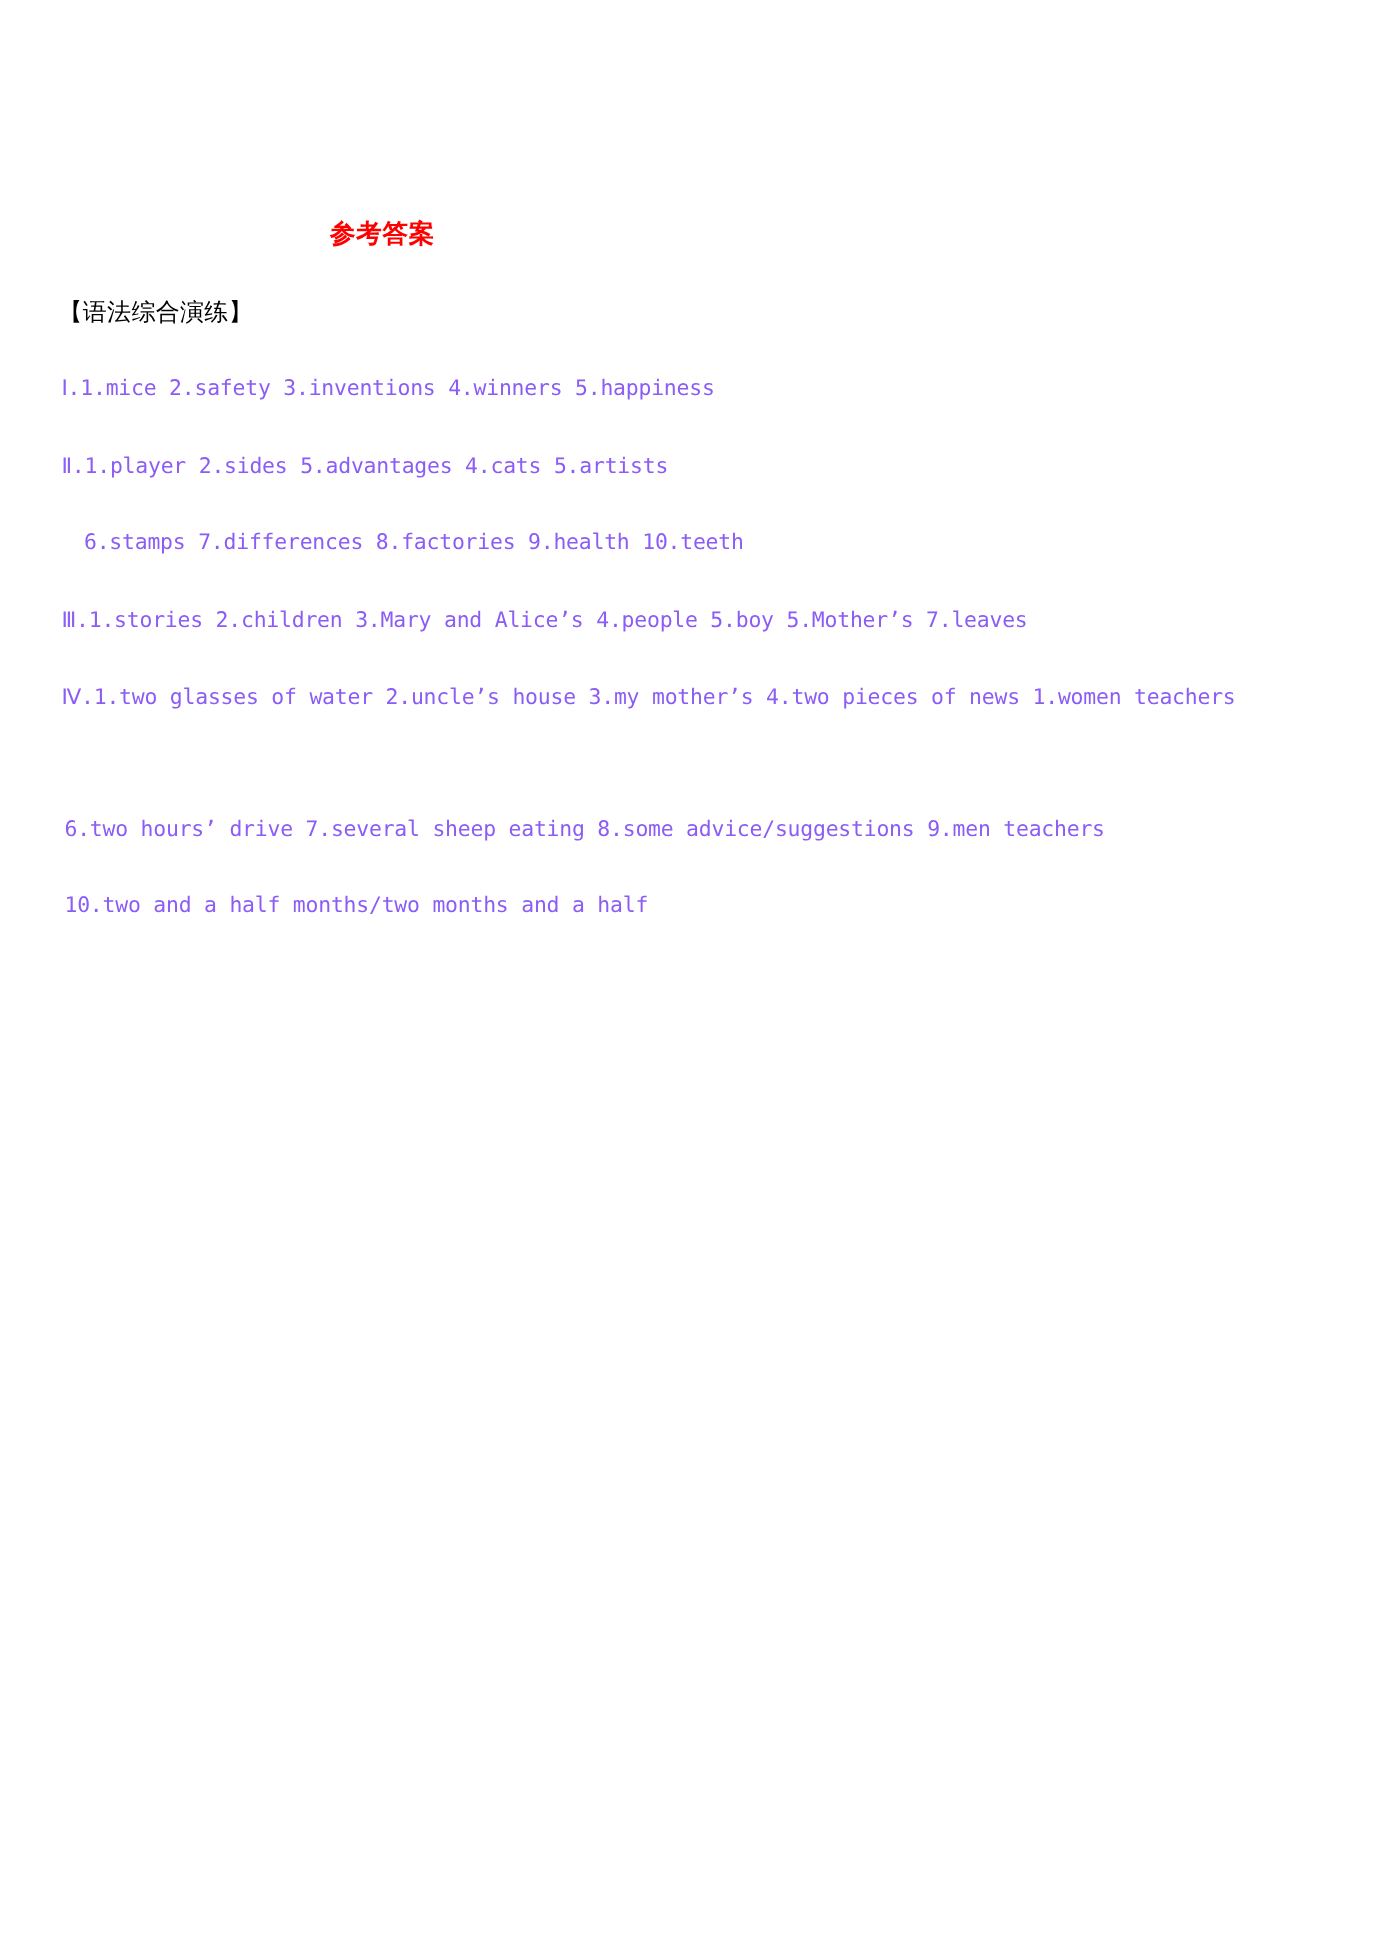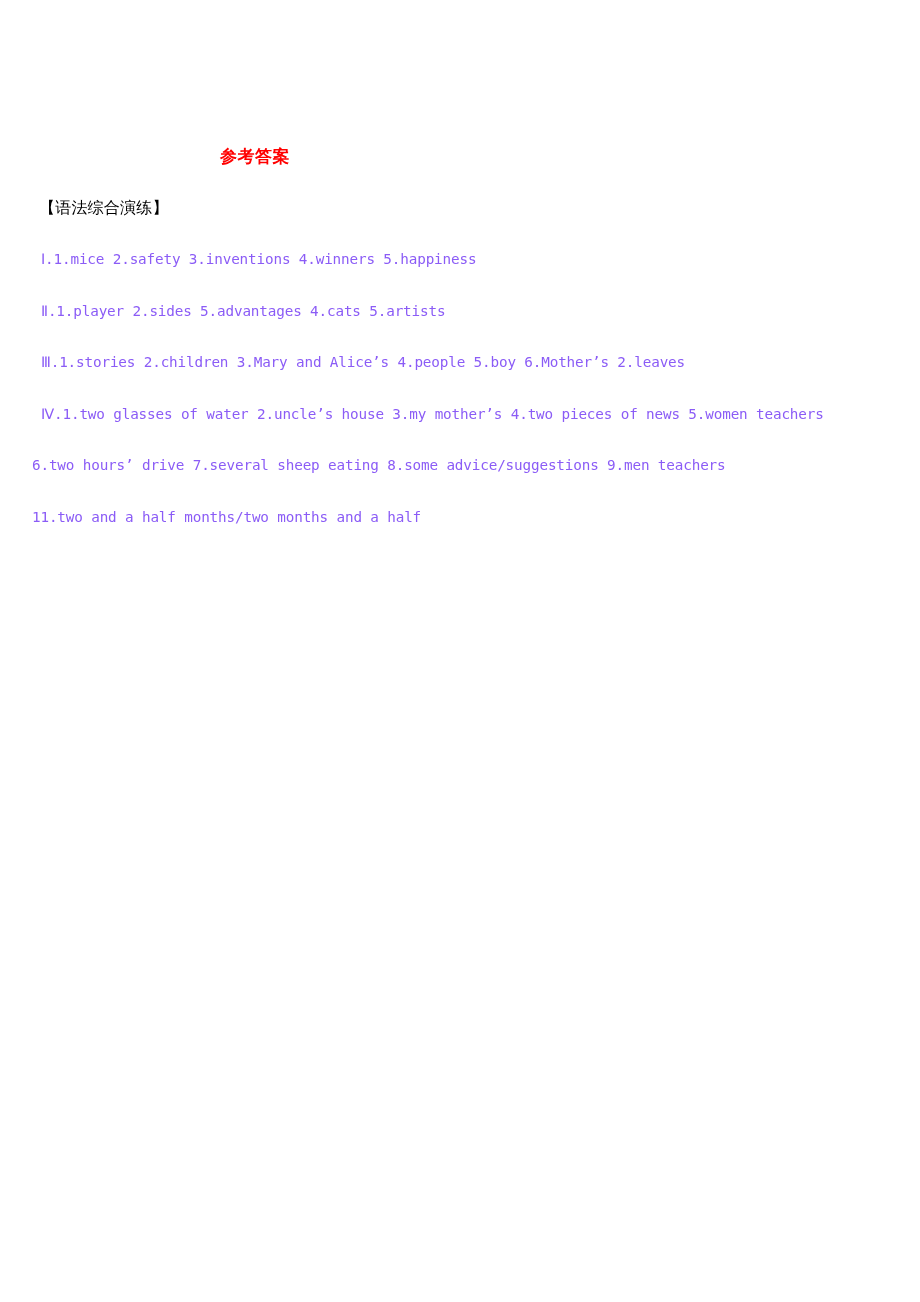--- a/index.html
+++ b/index.html
@@ -102,6 +102,9 @@
       <span class="txt">Ⅱ.1.player  2.sides  5.advantages  4.cats  5.artists</span>
     </div>
 
+    <div class="ans-line ind-1">
+      <span class="txt">6.stamps  7.differences  8.factories  9.health  10.teeth</span>
+    </div>
 
     <div class="ans-line ind-0">
       <span class="txt">Ⅲ.1.stories  2.children  3.Mary and Alice’s  4.people  5.boy  6.Mother’s  2.leaves</span>

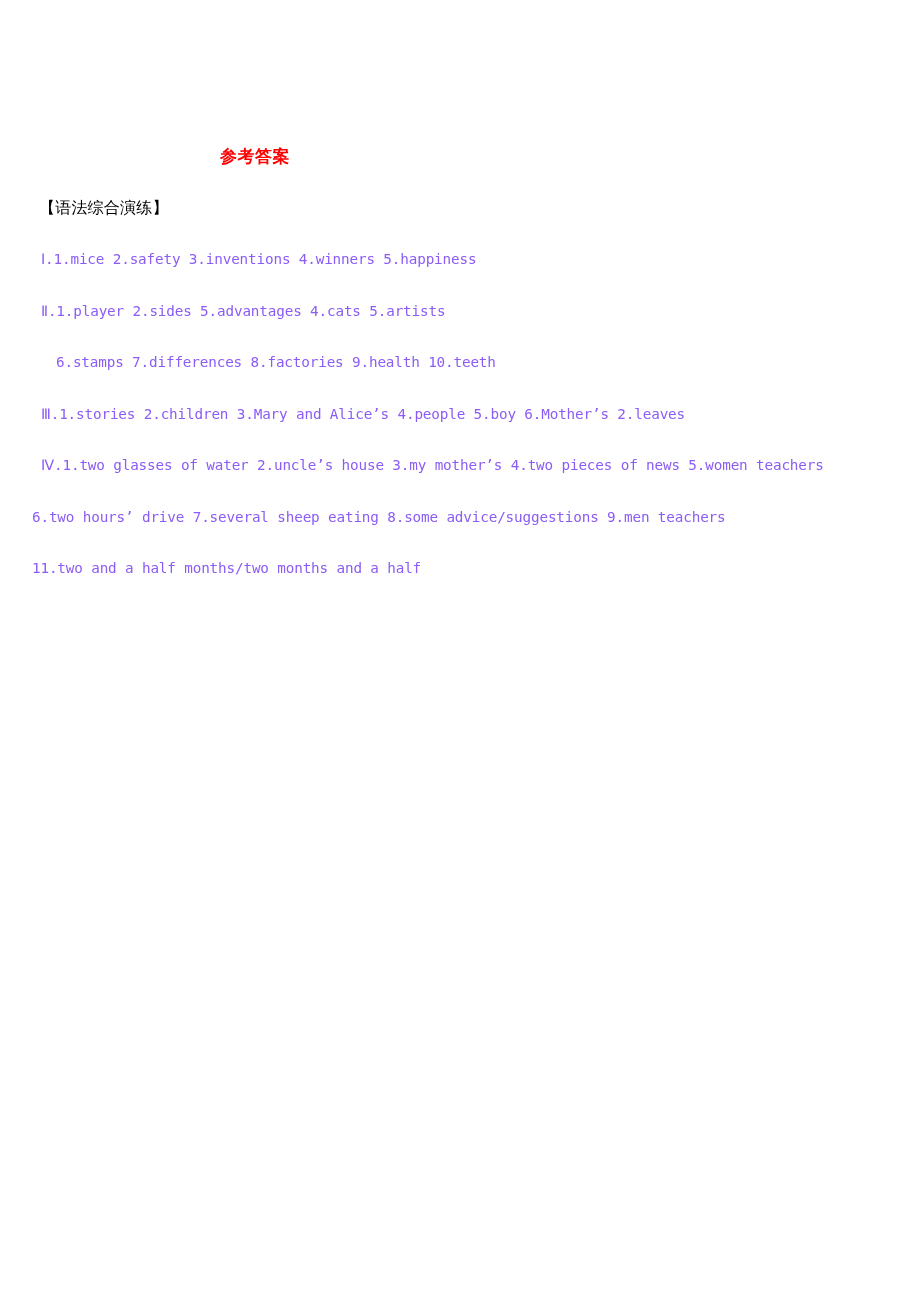--- a/index.html
+++ b/index.html
@@ -107,7 +107,7 @@
     </div>
 
     <div class="ans-line ind-0">
-      <span class="txt">Ⅲ.1.stories  2.children  3.Mary and Alice’s  4.people  5.boy  6.Mother’s  2.leaves</span>
+      <span class="txt">Ⅲ.1.stories  2.children  3.Mary and Alice’s  4.people  5.boy  5.Mother’s  7.leaves</span>
     </div>
 
 

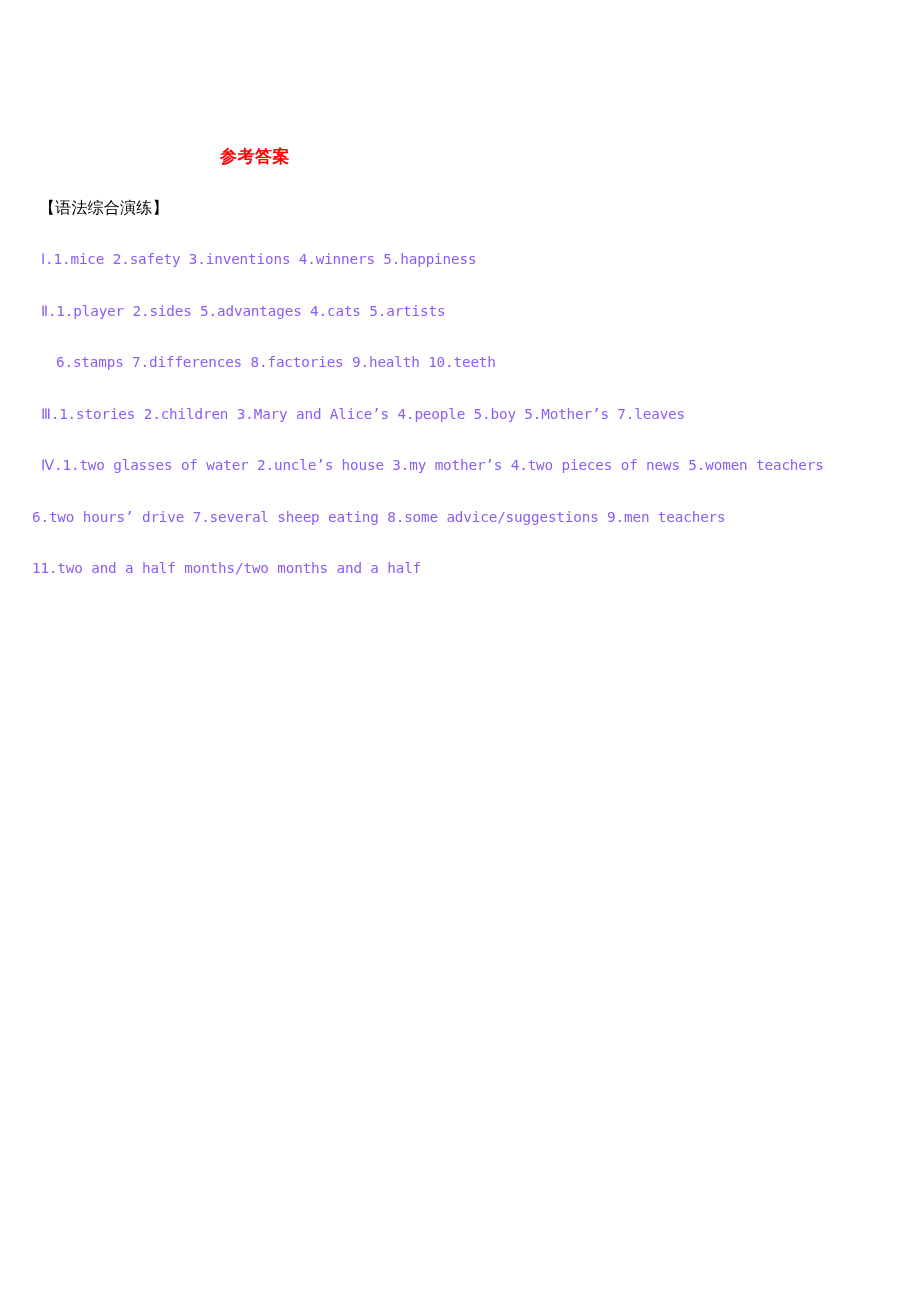--- a/index.html
+++ b/index.html
@@ -112,7 +112,7 @@
 
 
     <div class="ans-line ind-0">
-      <span class="txt">Ⅳ.1.two glasses of water  2.uncle’s house  3.my mother’s  4.two pieces of news  5.women teachers</span>
+      <span class="txt">Ⅳ.1.two glasses of water  2.uncle’s house  3.my mother’s  4.two pieces of news  1.women teachers</span>
     </div>
 
     <div class="ans-line ind-2">

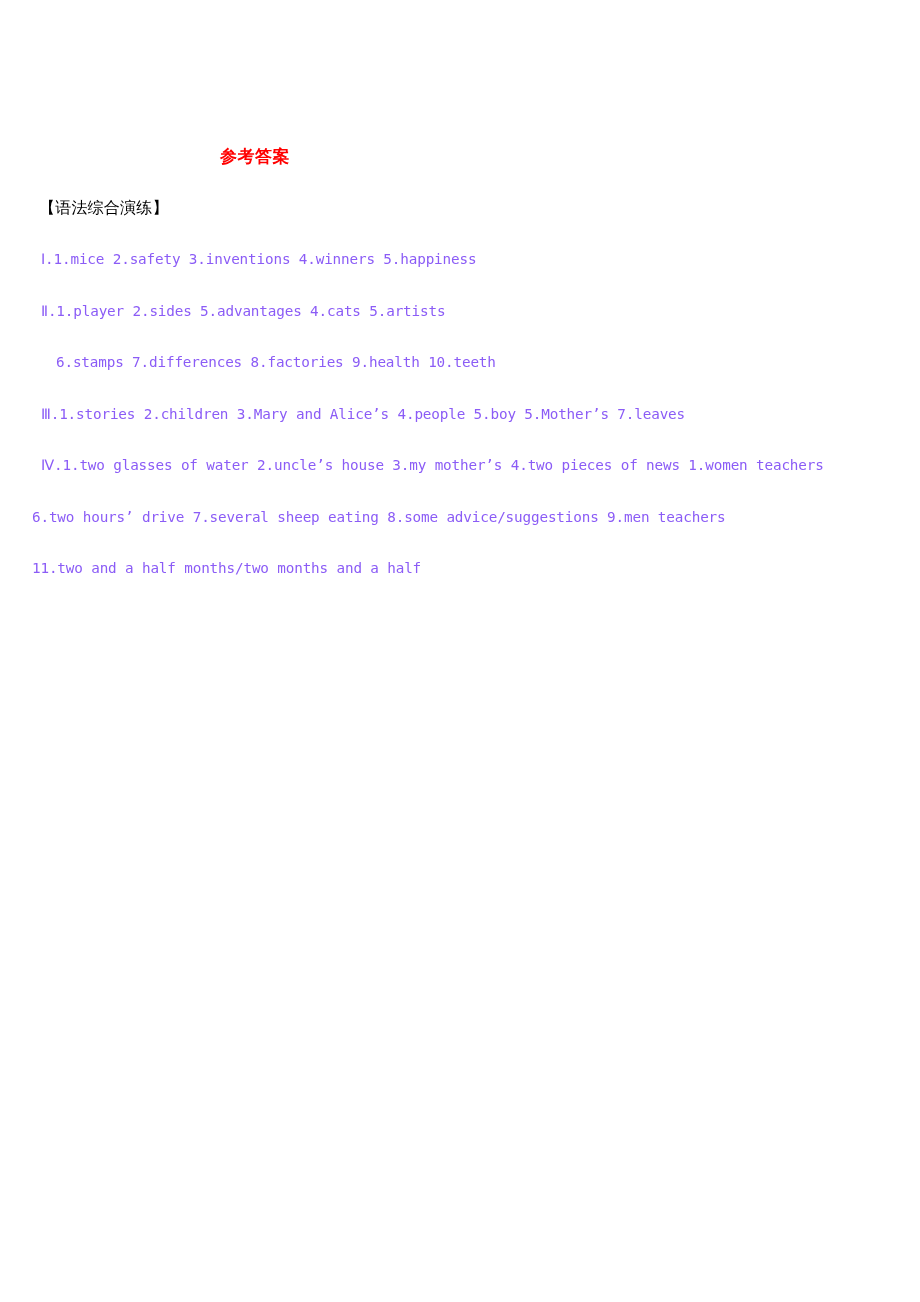--- a/index.html
+++ b/index.html
@@ -81,7 +81,7 @@
   
   .ind-0 .txt { left: 41px; }
   .ind-1 .txt { left: 56px; }
-  .ind-2 .txt { left: 32px; }
+  .ind-2 .txt { left: 43px; margin-top: 36px; }
 </style>
 </head>
 <body style="background: rgb(255, 255, 255);">

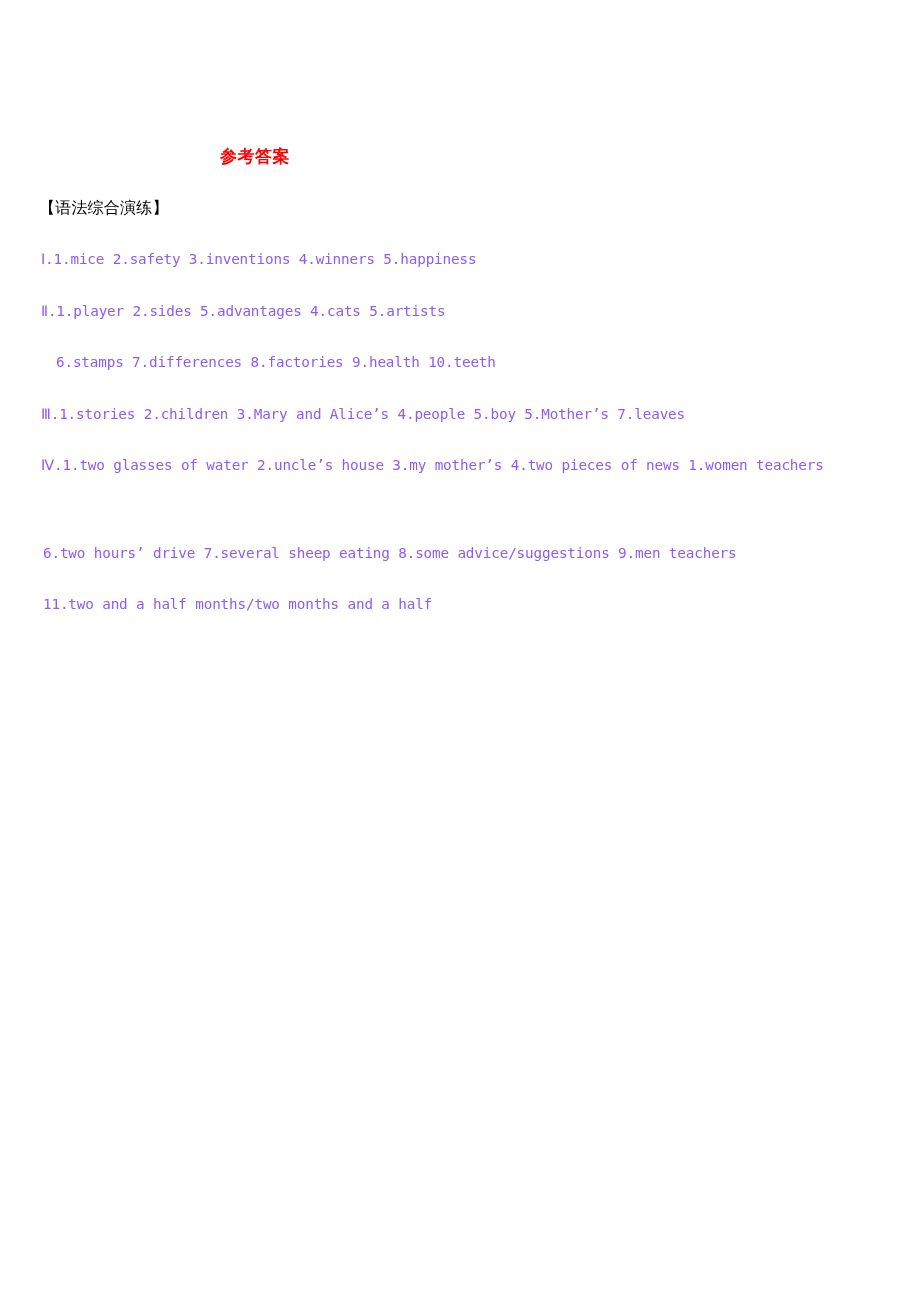--- a/index.html
+++ b/index.html
@@ -120,7 +120,7 @@
     </div>
 
     <div class="ans-line ind-2">
-      <span class="txt">11.two and a half months/two months and a half</span>
+      <span class="txt">10.two and a half months/two months and a half</span>
     </div>
 
 

